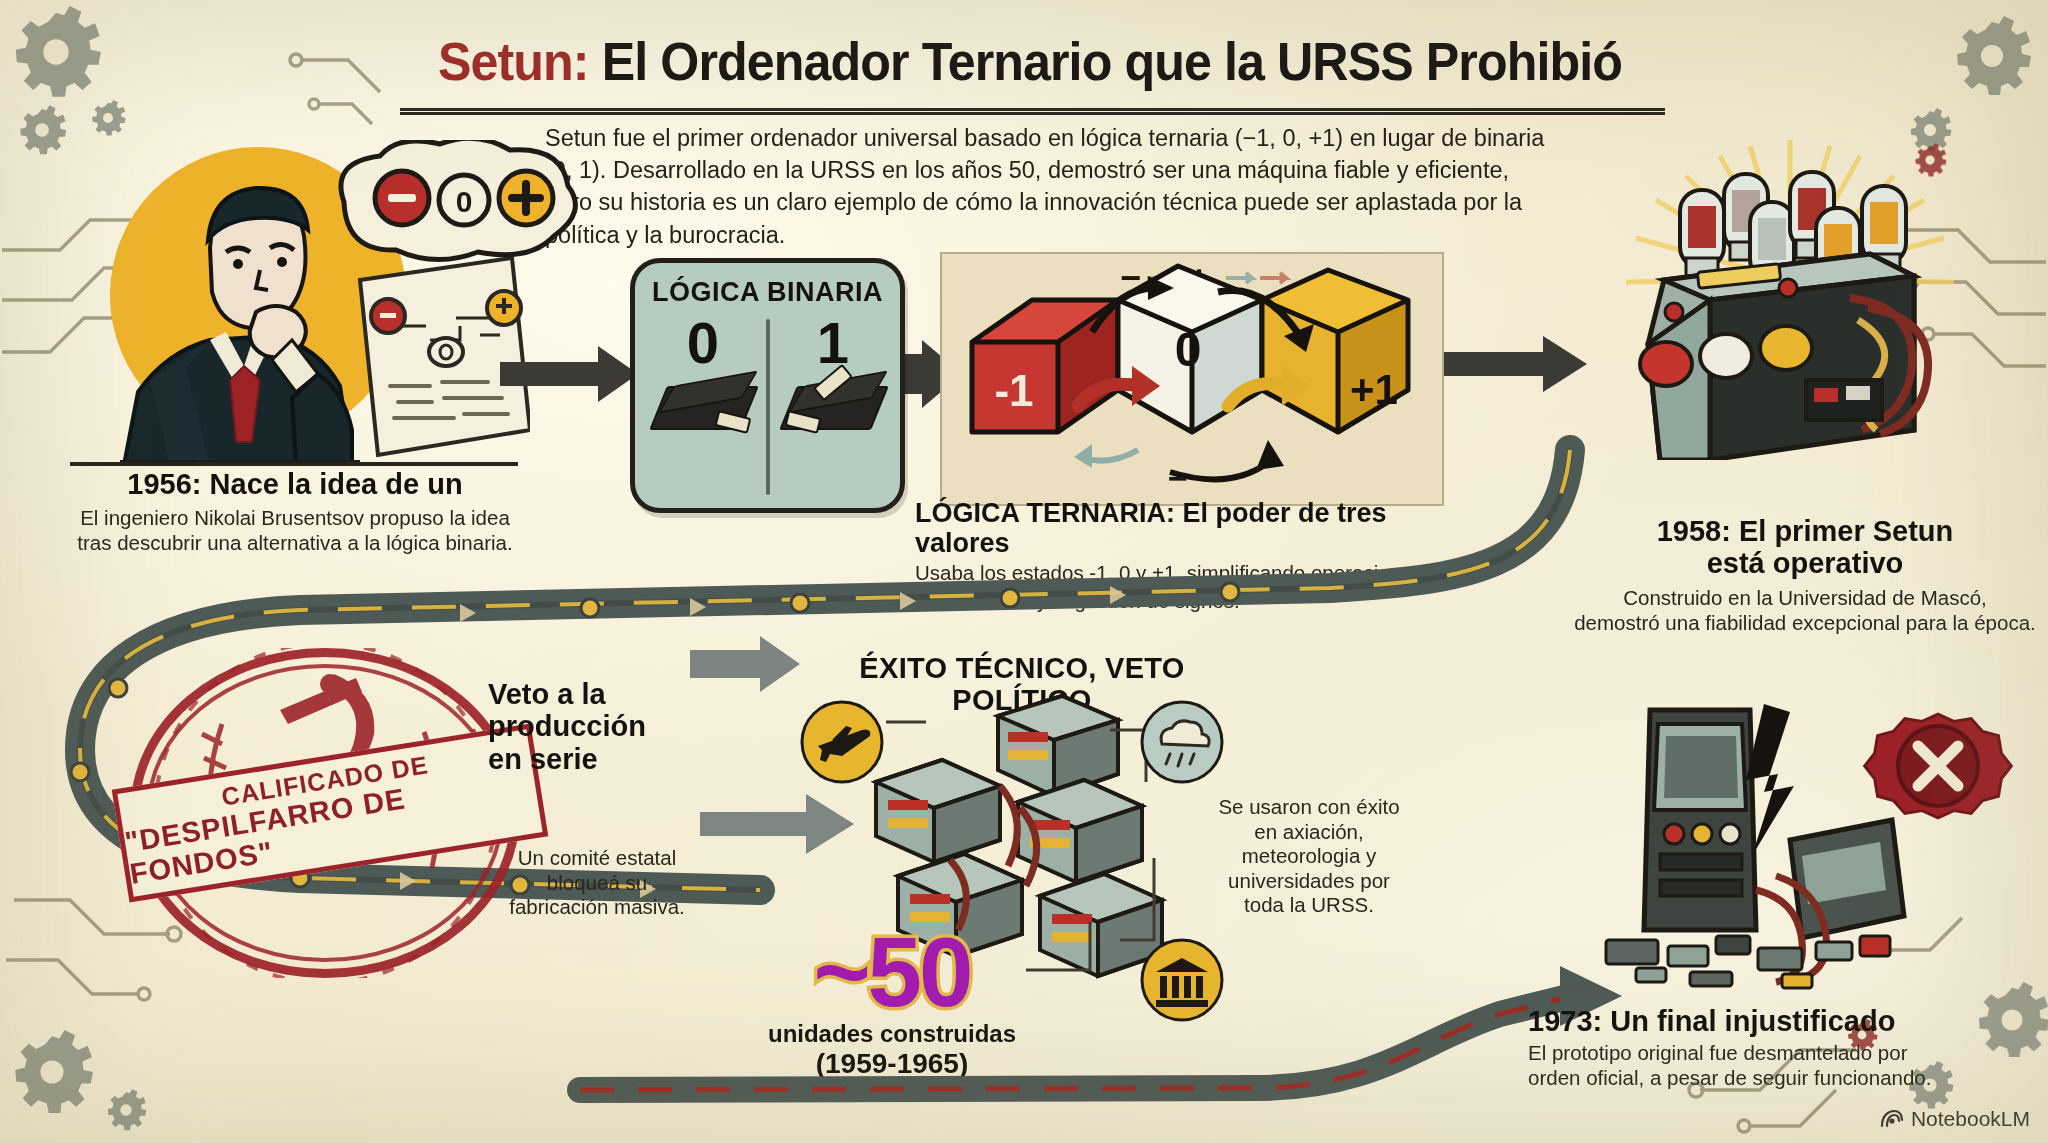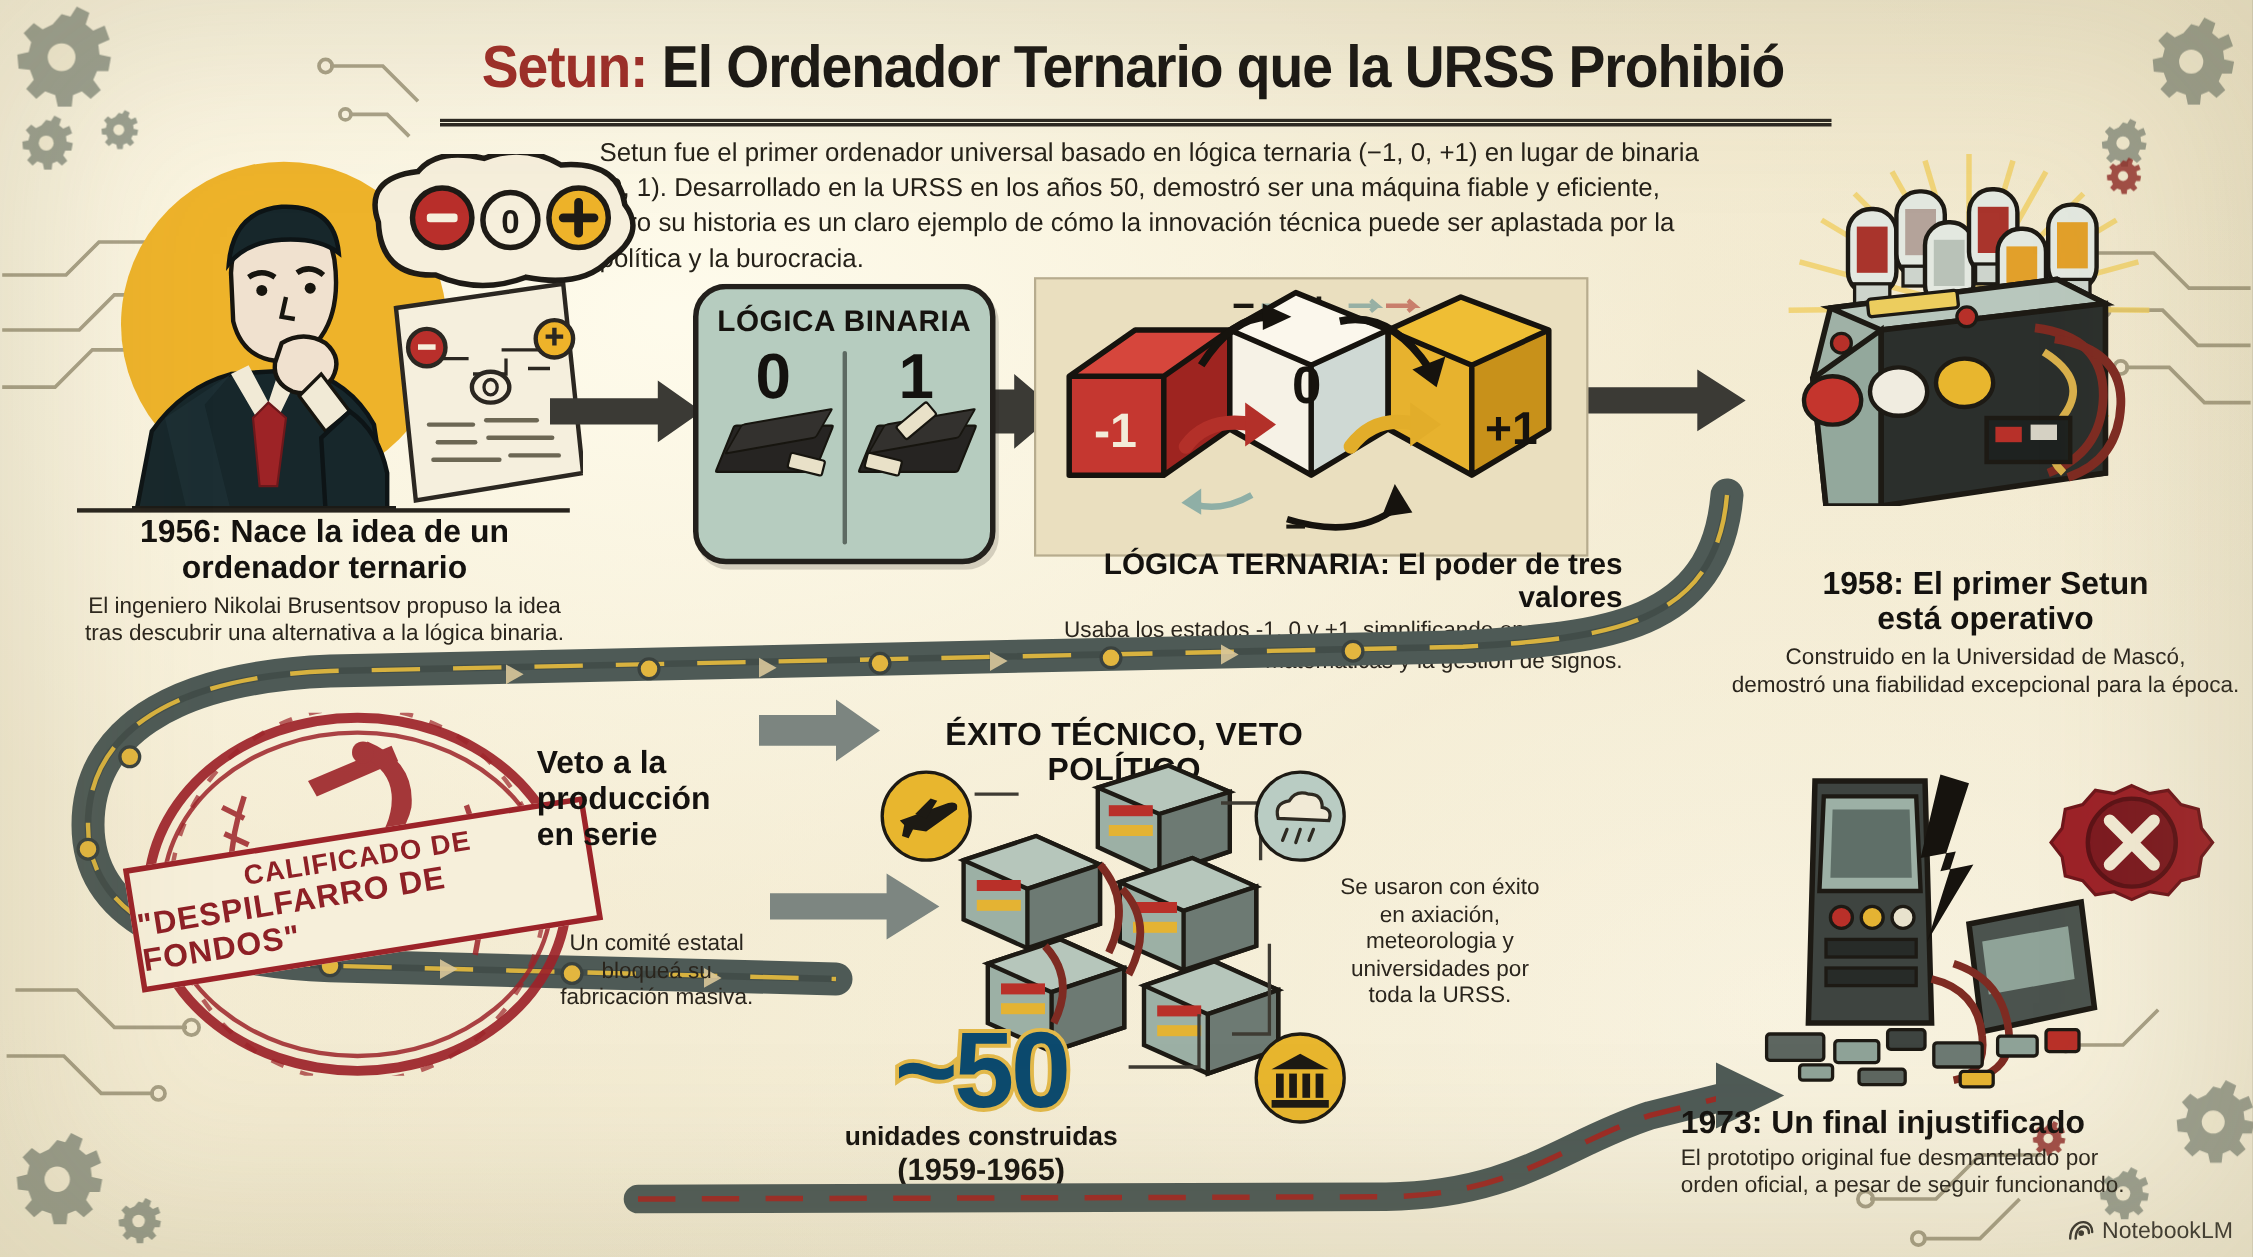--- a/index.html
+++ b/index.html
@@ -273,7 +273,6 @@
   <div id="b1956-rule" class="abs"></div>
   <div id="b1956" class="abs">
     <div class="blk-title t">1956: Nace la idea de un</div>
-    <div class="blk-title t">ordenador ternario</div>
     <div class="blk-body b">El ingeniero Nikolai Brusentsov propuso la idea</div>
     <div class="blk-body b" style="margin-top:0">tras descubrir una alternativa a la lógica binaria.</div>
   </div>

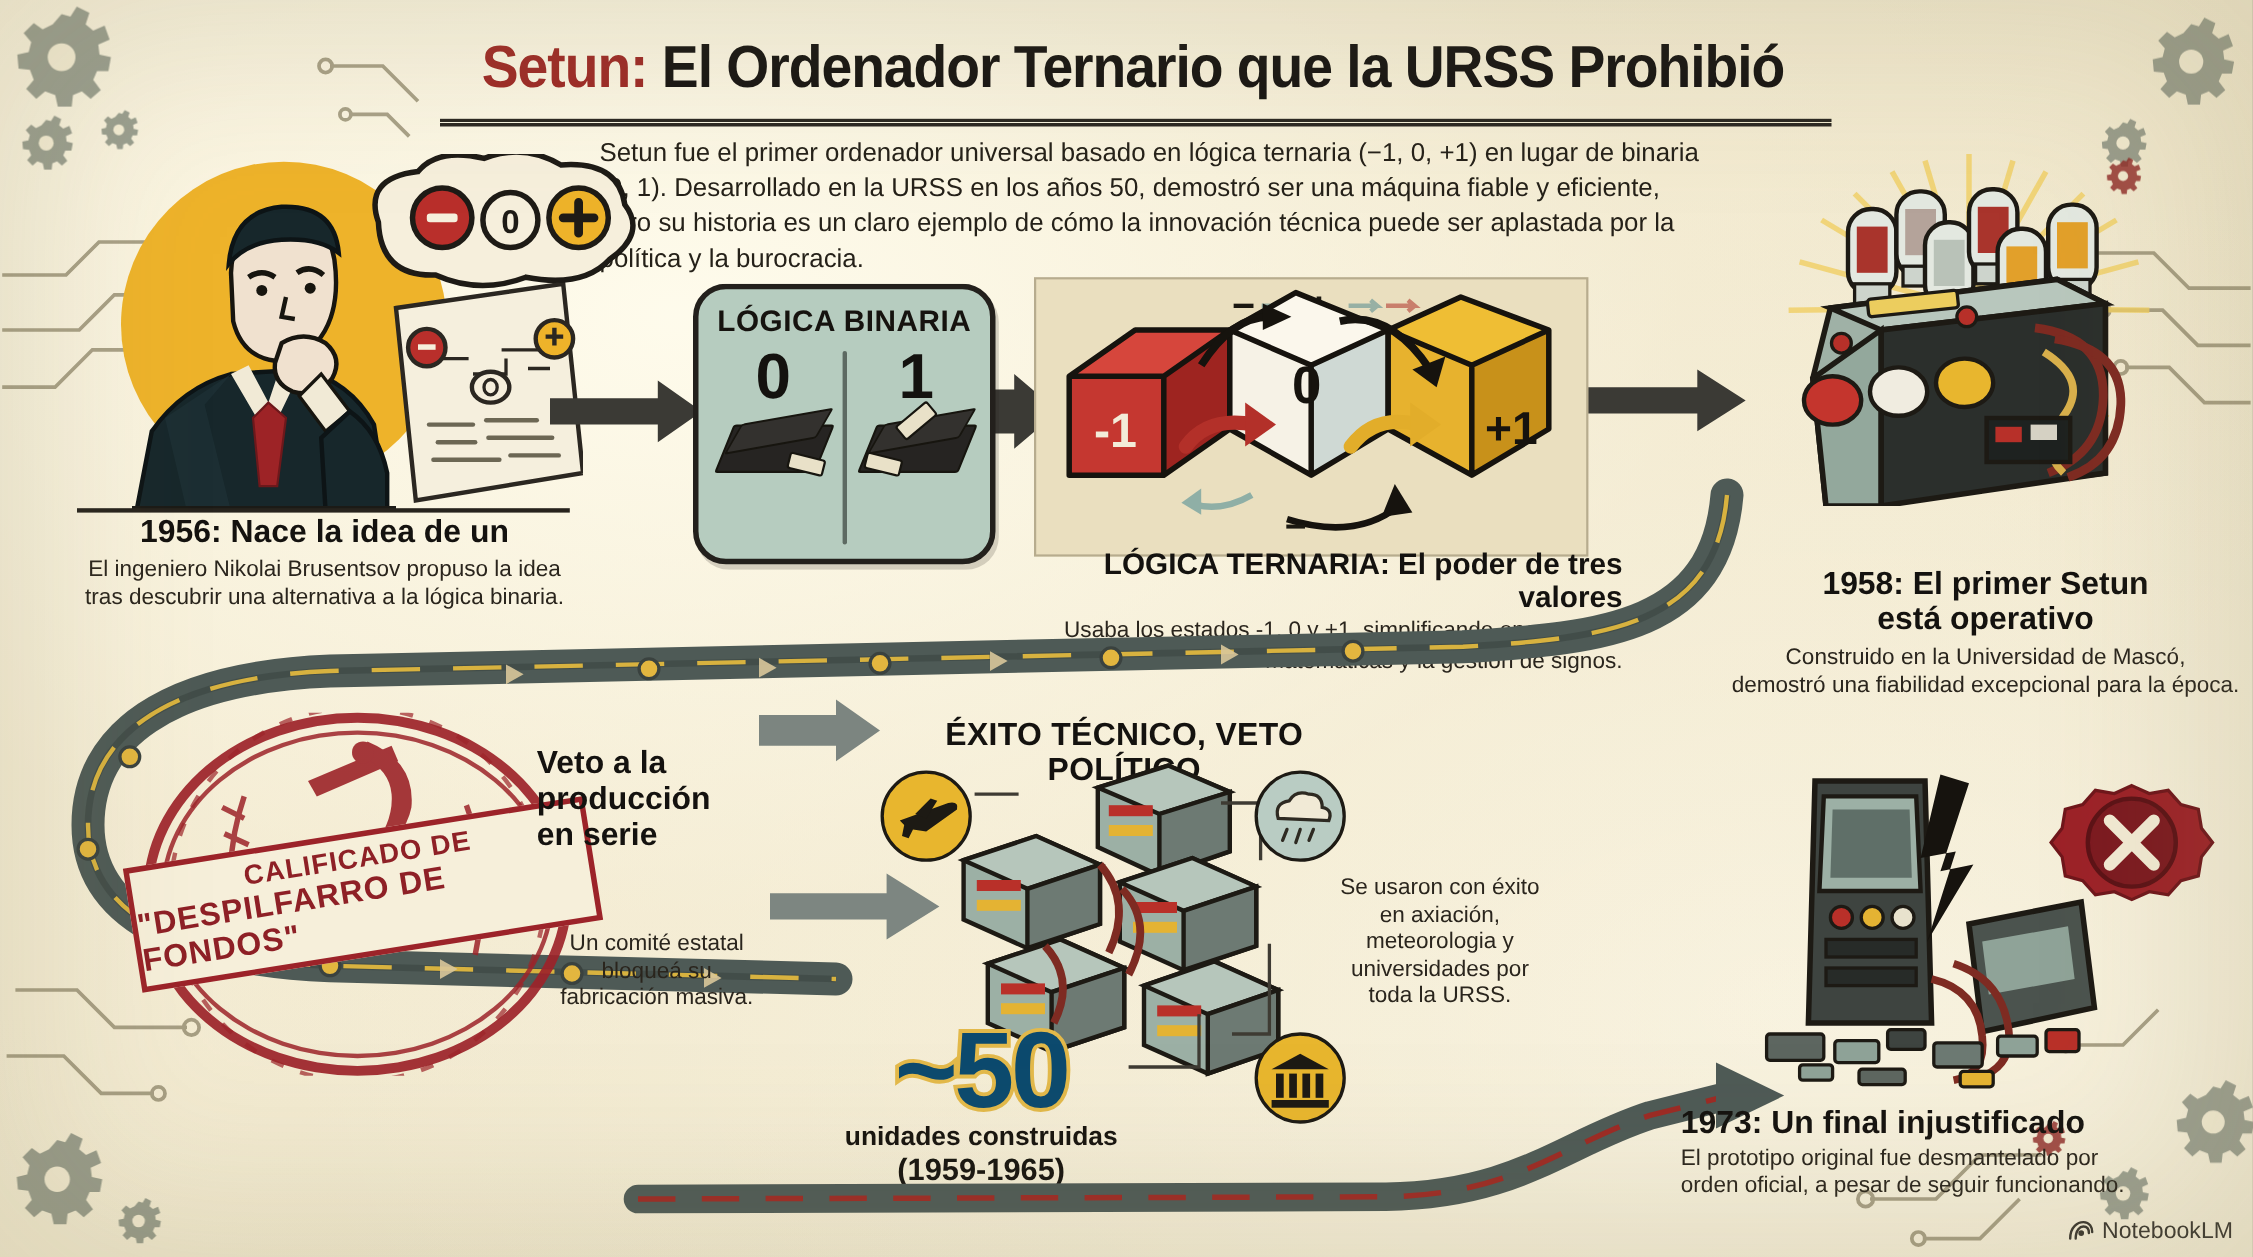--- a/index.html
+++ b/index.html
@@ -78,7 +78,7 @@
     left:940px;top:252px;width:500px;height:250px;
     background:#eadfbf;border:2px solid rgba(90,78,52,.35);
   }
-  #ternary-caption{left:915px;top:498px;width:560px;text-align:right;}
+  #ternary-caption{left:915px;top:498px;width:560px;text-align:left;}
   #ternary-caption .t{font-size:27px;}
   #ternary-caption .b{font-size:20.5px;margin-top:3px;}
 

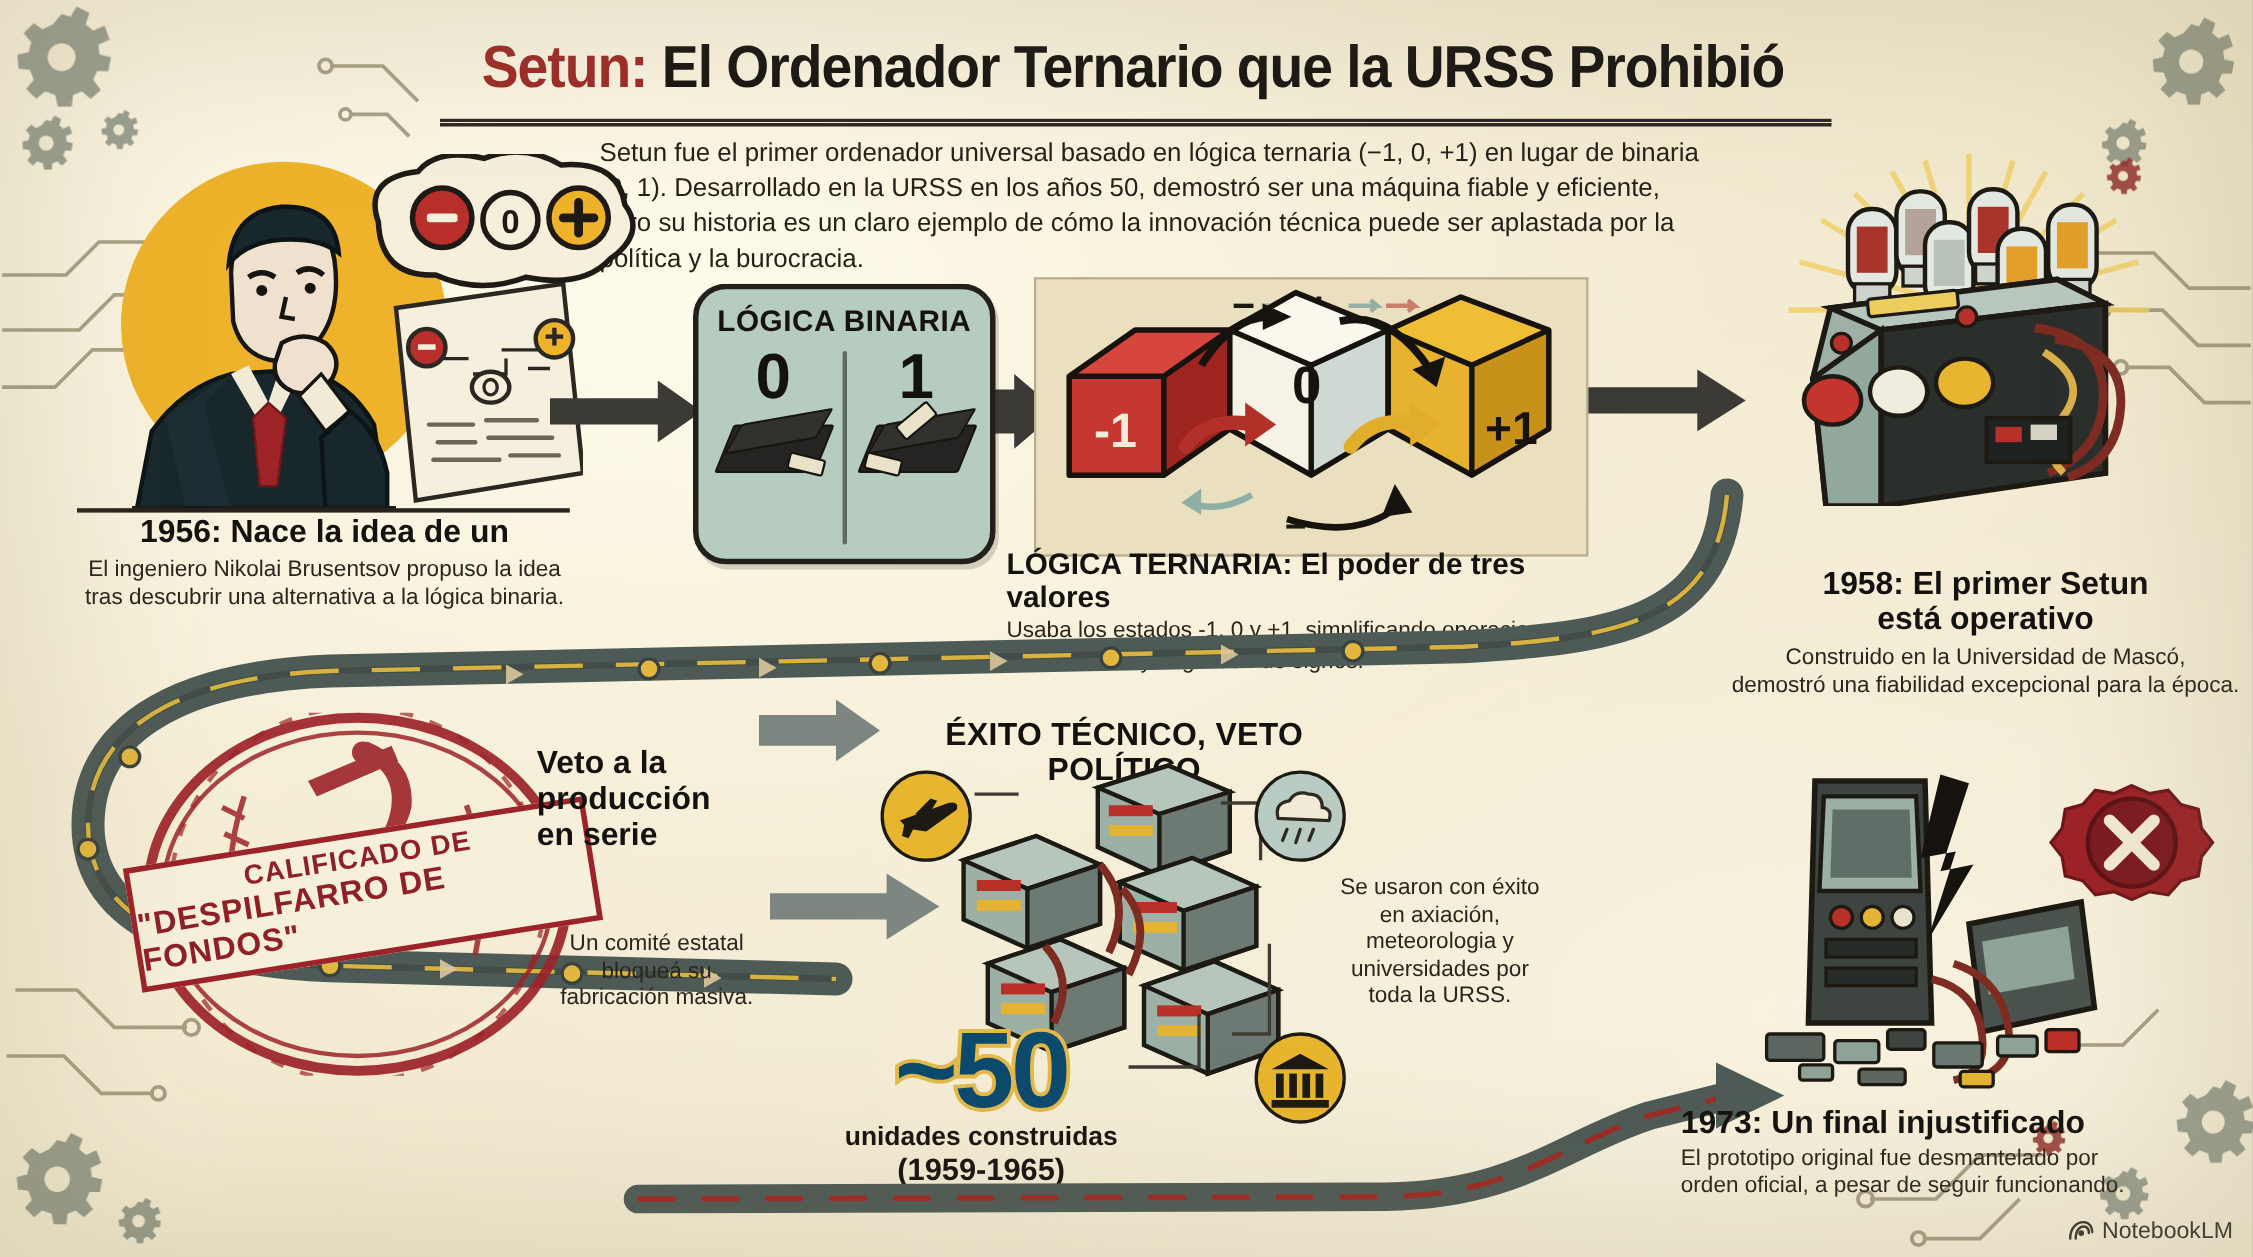--- a/index.html
+++ b/index.html
@@ -102,7 +102,7 @@
   #usos-body{left:1203px;top:795px;width:212px;font-size:20.5px;text-align:center;}
   #count-wrap{left:742px;top:930px;width:300px;text-align:center;}
   #count-num{
-    font-size:98px;font-weight:bold;color:#0c4a6e;line-height:.86;letter-spacing:-3px;
+    font-size:98px;font-weight:bold;color:#a21caf;line-height:.86;letter-spacing:-3px;
     -webkit-text-stroke:7px #e3b94a;paint-order:stroke fill;
     font-family:"Liberation Sans Narrow","Liberation Sans",sans-serif;
   }

